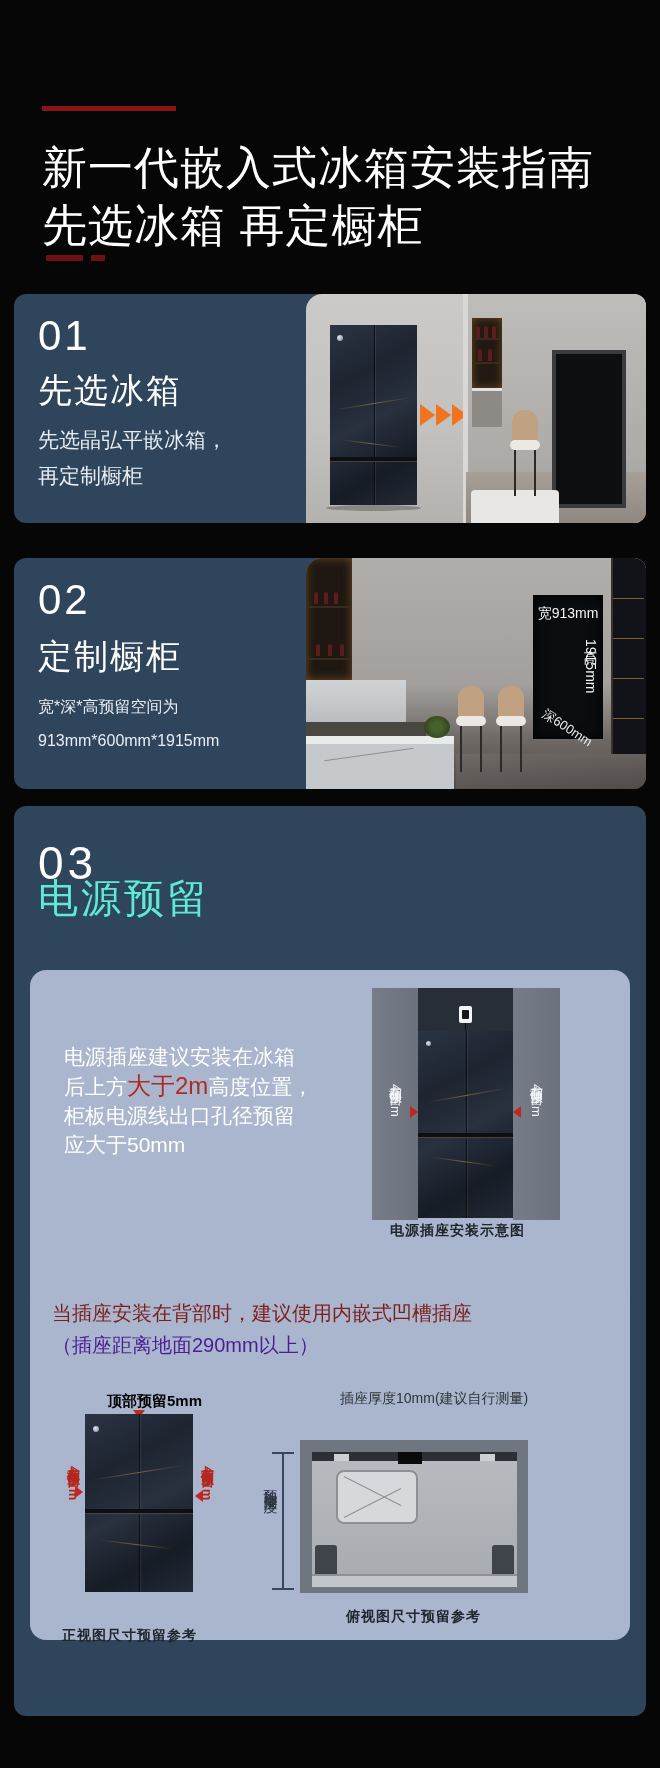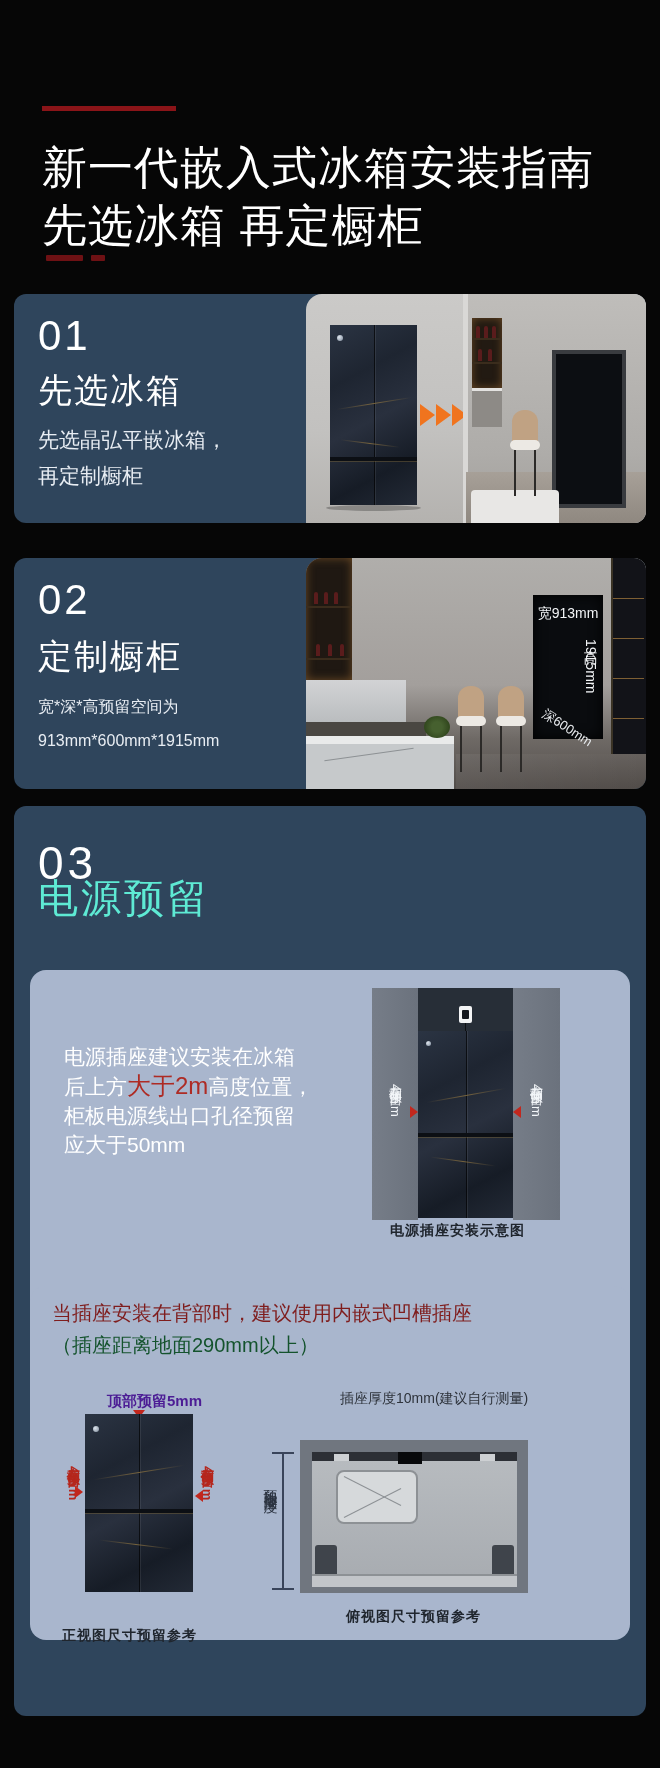--- a/index.html
+++ b/index.html
@@ -99,7 +99,7 @@
 
   
   .recess-l1{position:absolute;left:22px;top:14px;color:#7f1d1d;font-size:20px;font-weight:500;}
-  .recess-l2{position:absolute;left:22px;top:46px;color:#14532d;font-size:20px;font-weight:500;}
+  .recess-l2{position:absolute;left:22px;top:46px;color:#4c1d95;font-size:20px;font-weight:500;}
   .fv-toplabel{position:absolute;left:77px;top:106px;color:#4c1d95;font-size:15px;font-weight:bold;}
   .fv-fridge{position:absolute;left:55px;top:128px;width:108px;height:178px;}
   .fv-caption{left:32px;top:322px;margin-top:19px;}

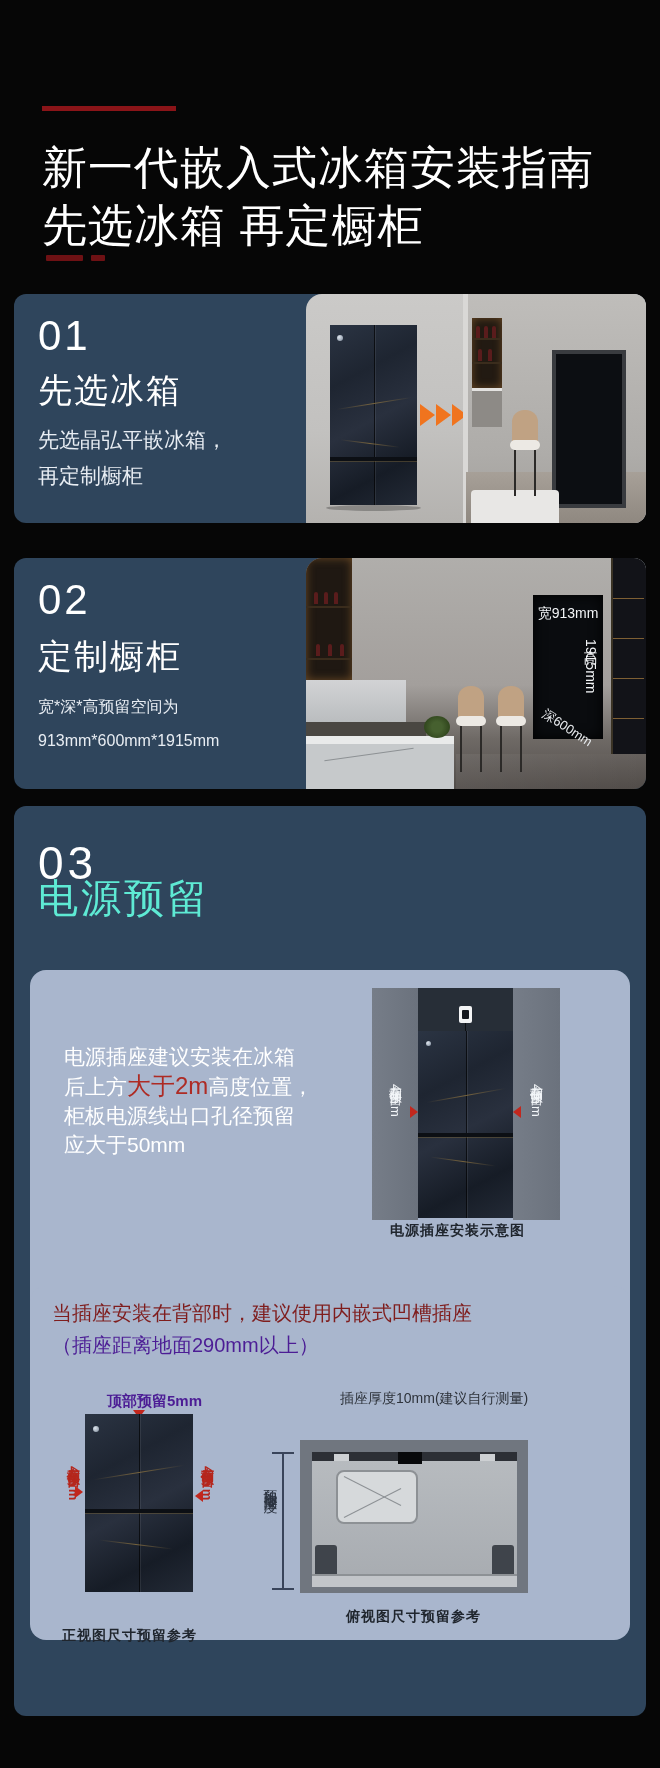--- a/index.html
+++ b/index.html
@@ -100,7 +100,7 @@
   
   .recess-l1{position:absolute;left:22px;top:14px;color:#7f1d1d;font-size:20px;font-weight:500;}
   .recess-l2{position:absolute;left:22px;top:46px;color:#4c1d95;font-size:20px;font-weight:500;}
-  .fv-toplabel{position:absolute;left:77px;top:106px;color:#4c1d95;font-size:15px;font-weight:bold;}
+  .fv-toplabel{position:absolute;left:77px;top:106px;color:#000000;font-size:15px;font-weight:bold;}
   .fv-fridge{position:absolute;left:55px;top:128px;width:108px;height:178px;}
   .fv-caption{left:32px;top:322px;margin-top:19px;}
   .tv-note{position:absolute;left:310px;top:104px;color:#2e333b;font-size:14px;}

